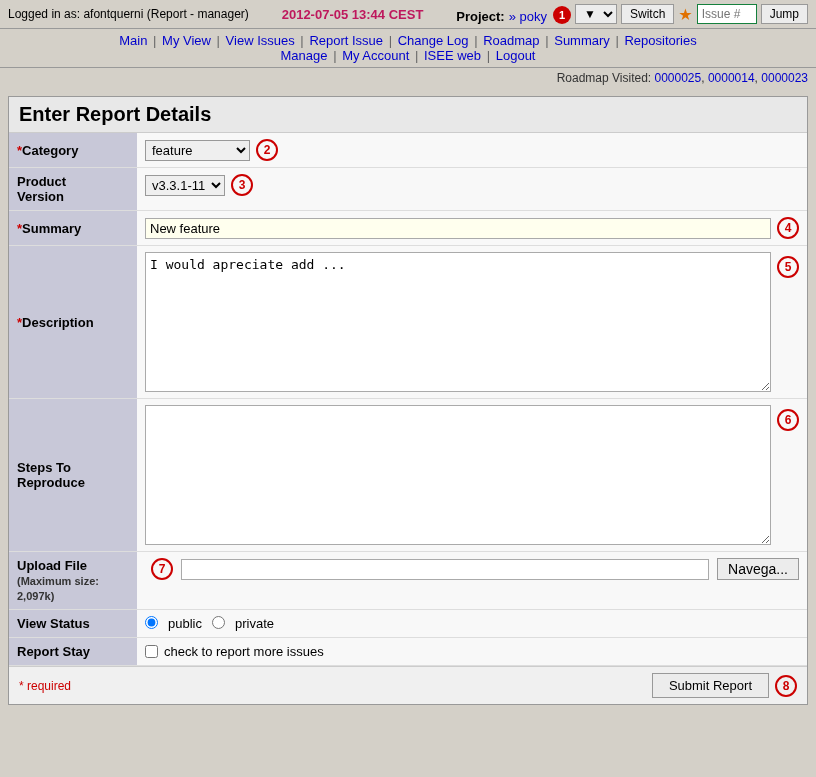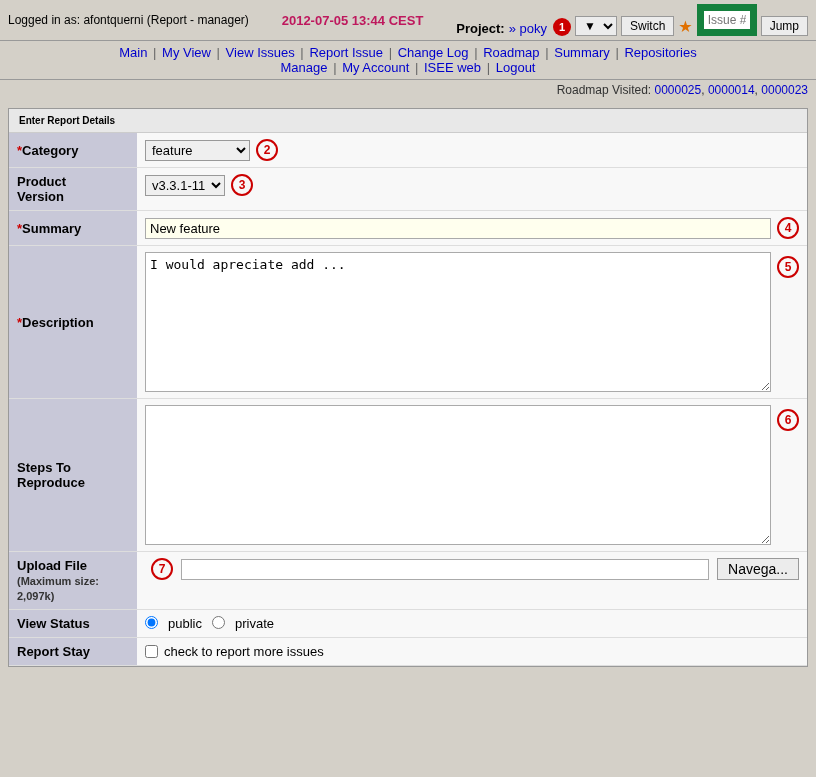--- a/index.html
+++ b/index.html
@@ -60,7 +60,7 @@
       font-size: 16px;
     }
     #issue-input {
-      border: 7px solid #15803d;
+      border: 1px solid #15803d;
       padding: 2px 4px;
       width: 60px;
       font-size: 12px;

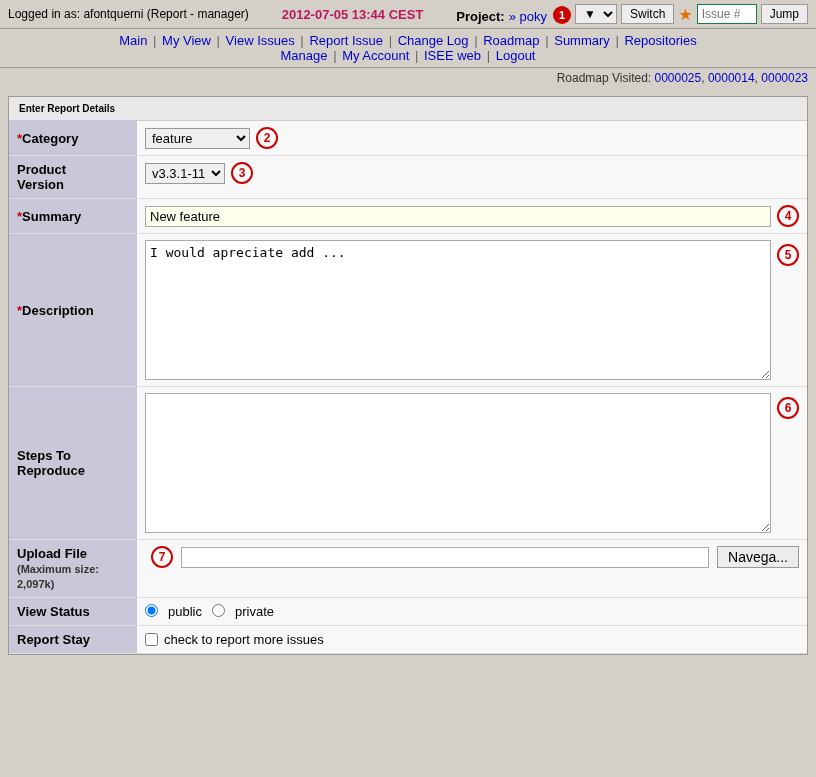--- a/index.html
+++ b/index.html
@@ -102,7 +102,7 @@
     #form-header {
       background: #e8e8e8;
       padding: 6px 10px;
-      font-size: 10px;
+      font-size: 20px;
       font-weight: bold;
       border-bottom: 1px solid #ccc;
     }

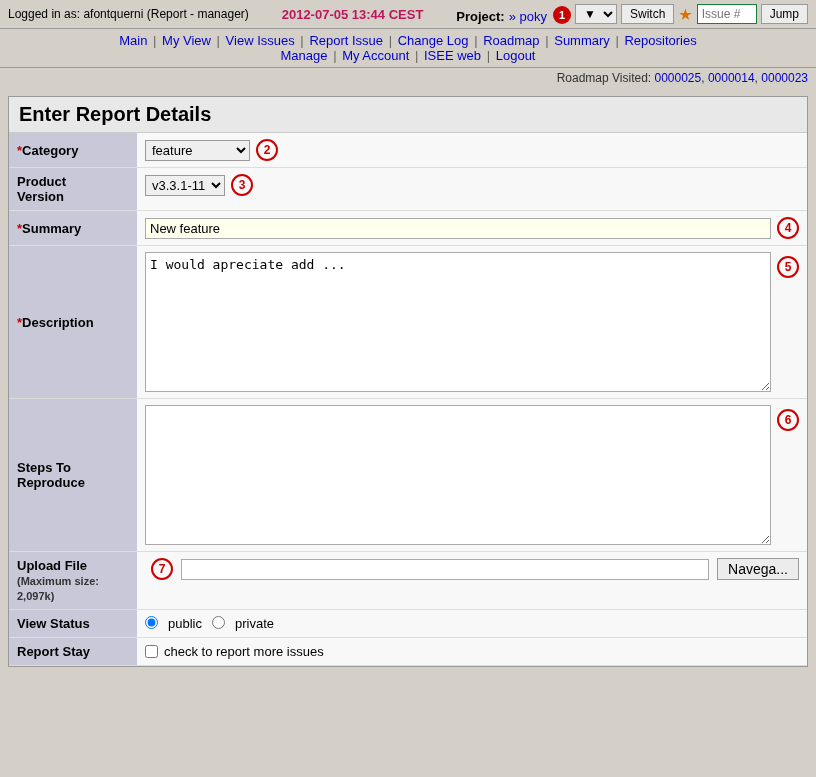--- a/index.html
+++ b/index.html
@@ -383,6 +383,13 @@
   </tbody>
     </table>
 
+  <div id="submit-row">
+    <span id="required-note">* required</span>
+    <div class="inline-flex">
+      <button id="submit-btn">Submit Report</button>
+      <span class="circle-num">8</span>
+    </div>
+  </div>
 </div>
 
 </body></html>

